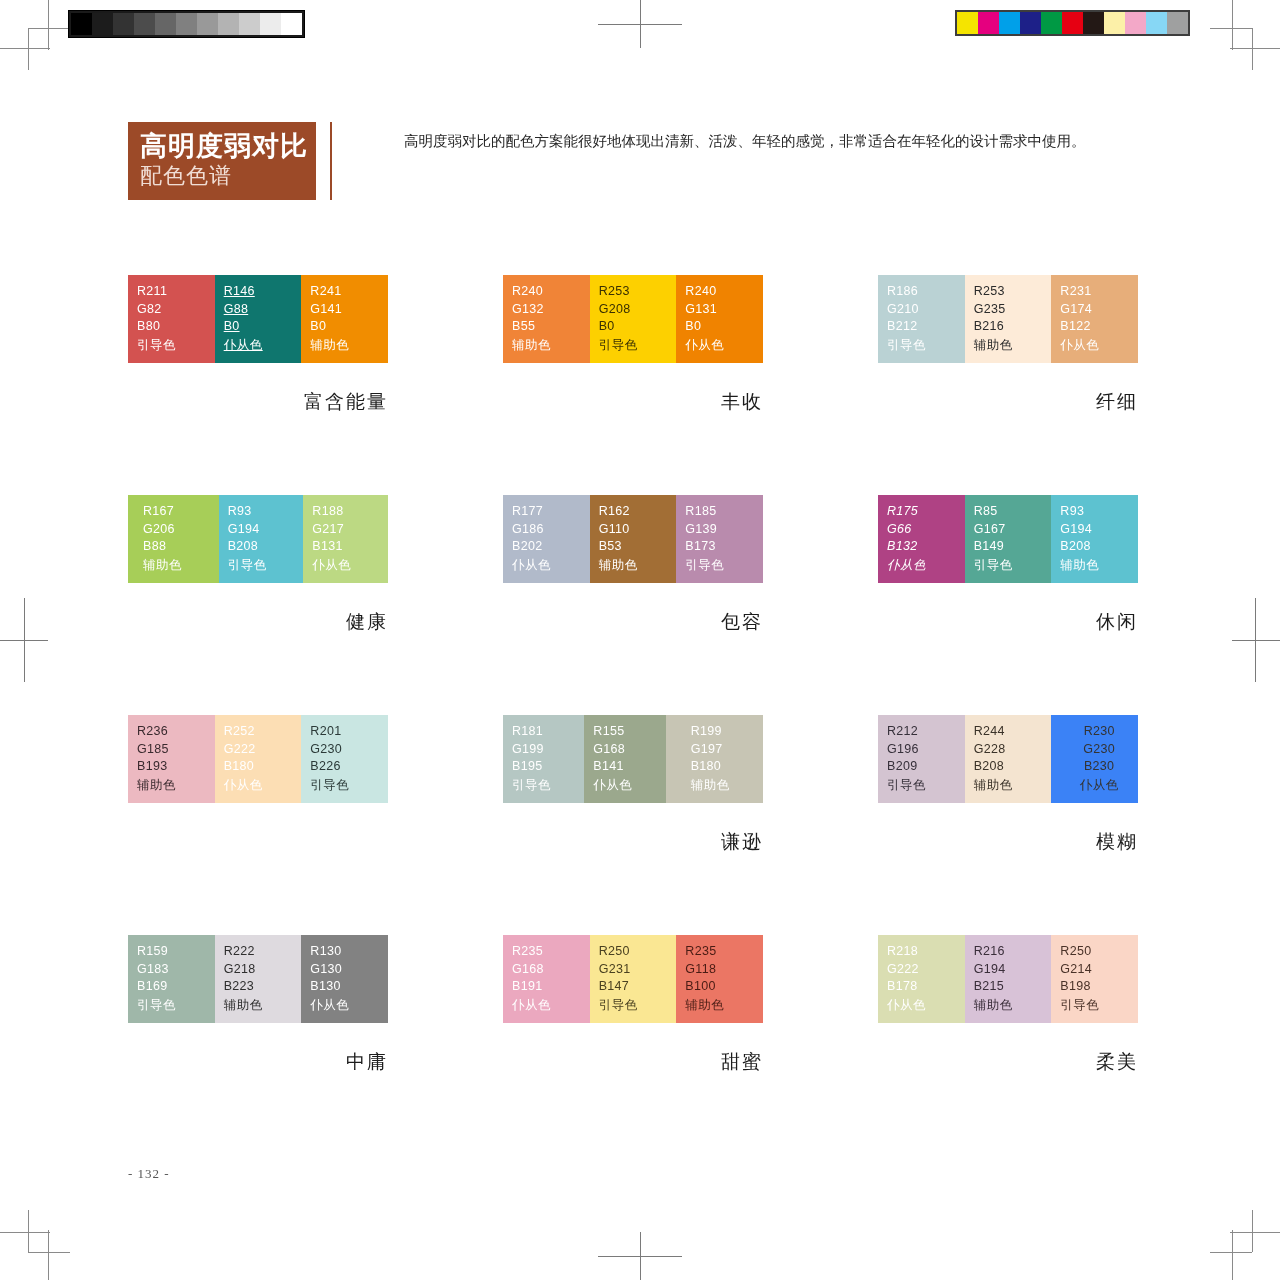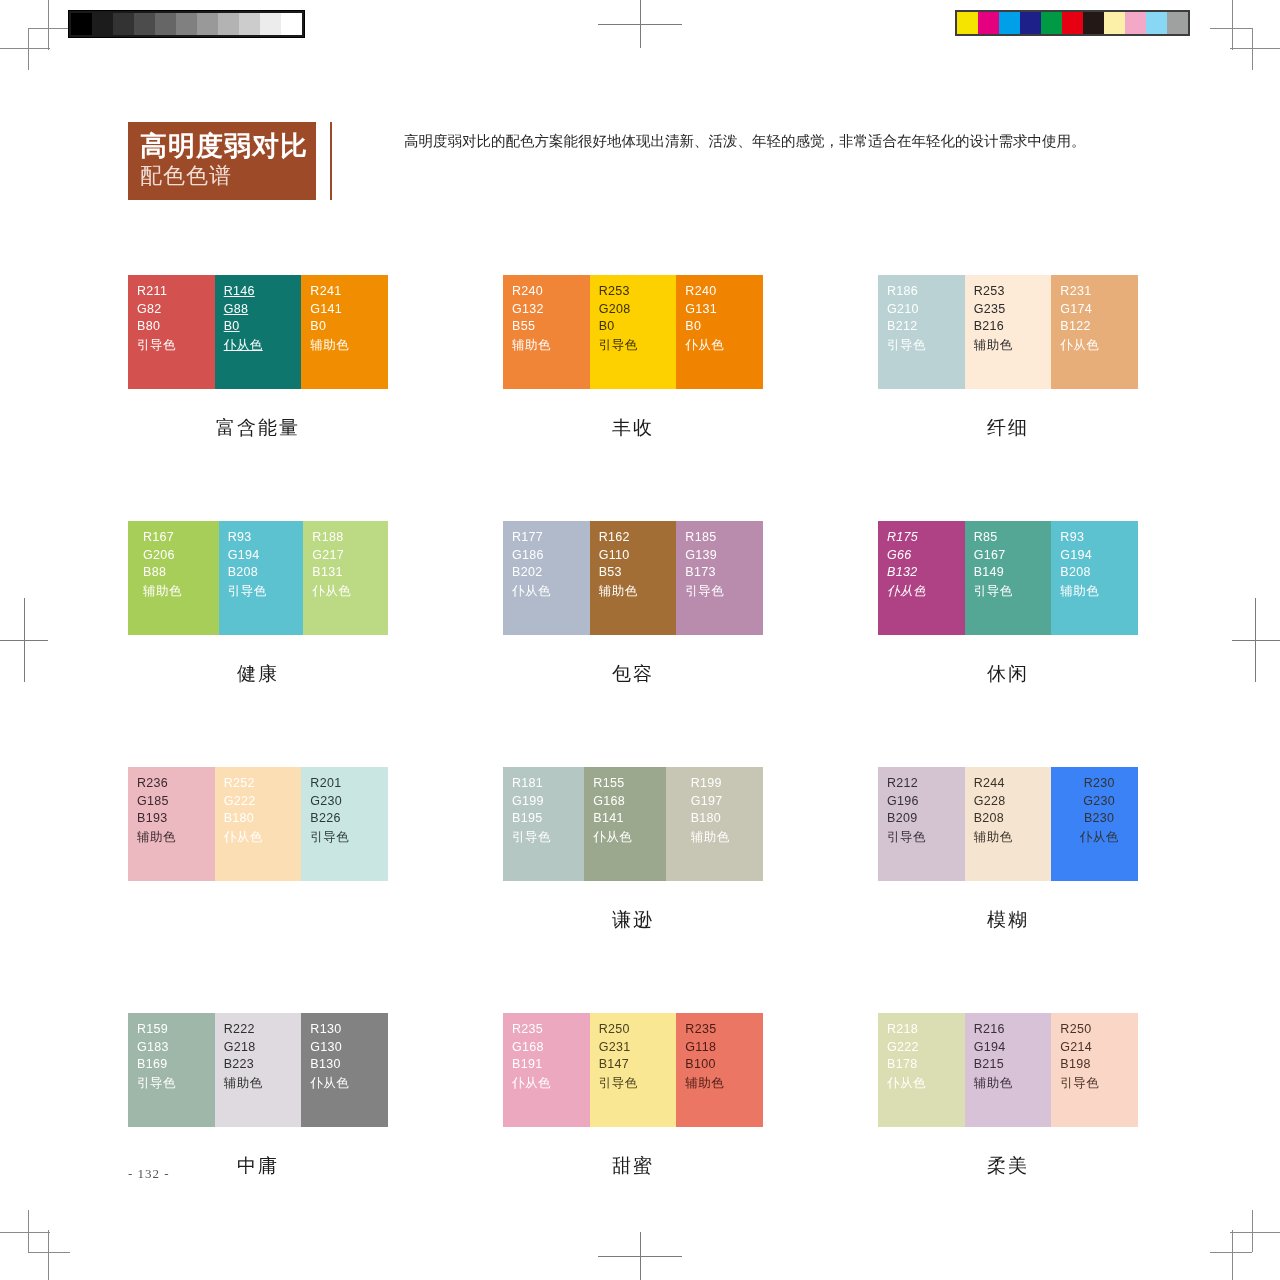--- a/index.html
+++ b/index.html
@@ -108,7 +108,7 @@
   .swatch-row {
     display: flex;
     width: 260px;
-    height: 114px;
+    height: 88px;
   }
   .swatch {
     flex: 1 1 0;

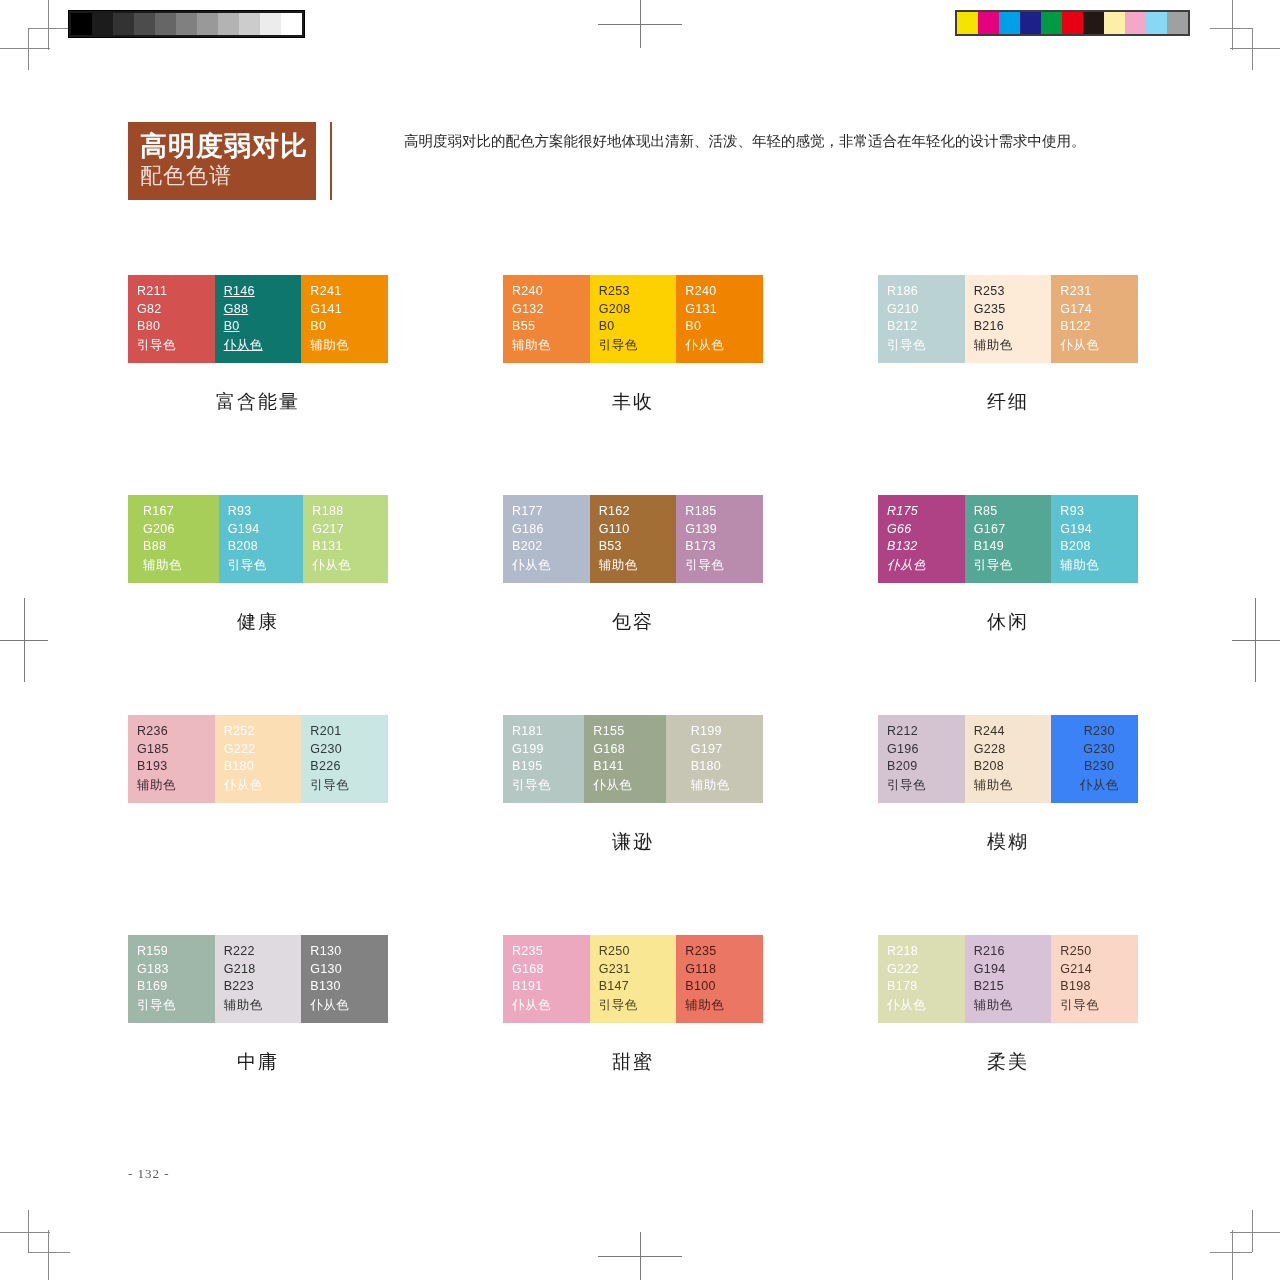--- a/index.html
+++ b/index.html
@@ -122,7 +122,7 @@
 
   .palette-name {
     margin-top: 26px;
-    text-align: center;
+    text-align: right;
     font-size: 19px;
     color: #1c1c1c;
     letter-spacing: 2px;

